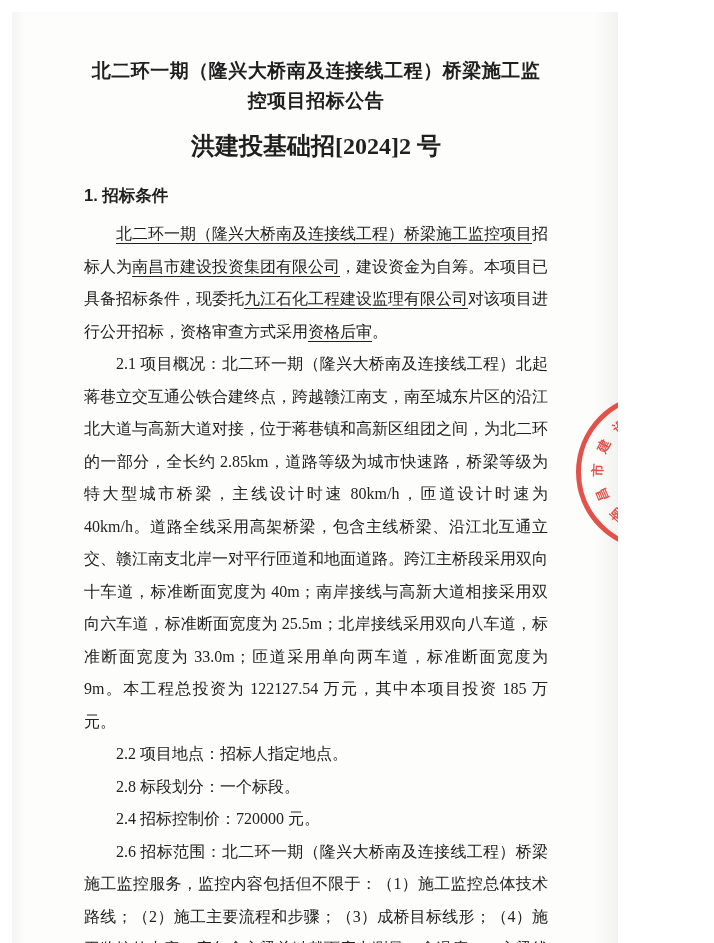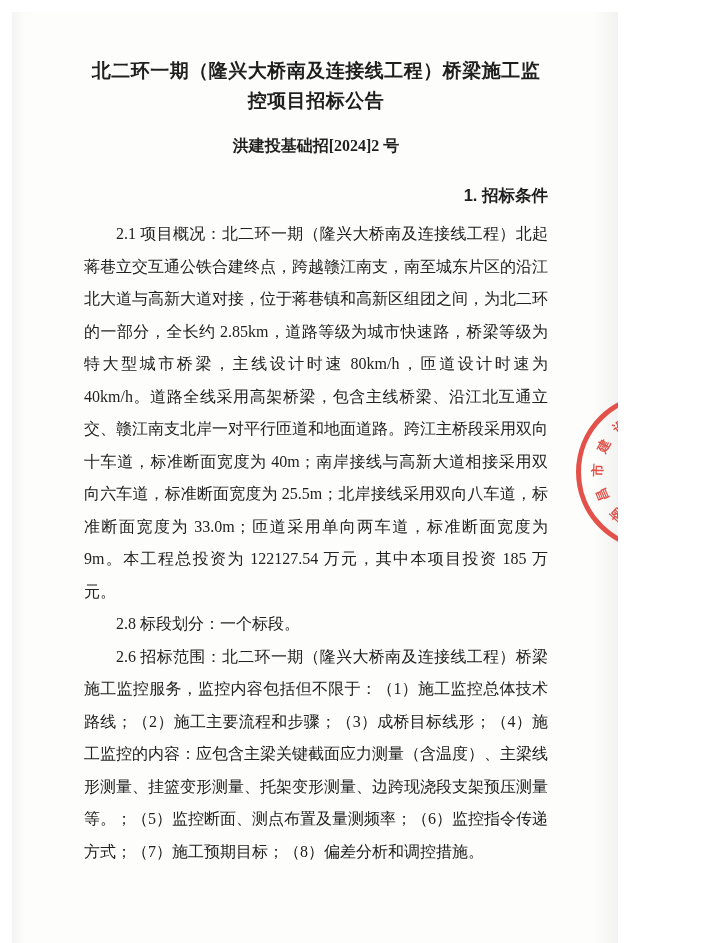--- a/index.html
+++ b/index.html
@@ -29,7 +29,7 @@
   }
   .doc-number {
     margin: 0 0 22px 0;
-    font-size: 16px;
+    font-size: 24px;
     font-weight: 700;
     line-height: 28px;
     text-align: center;

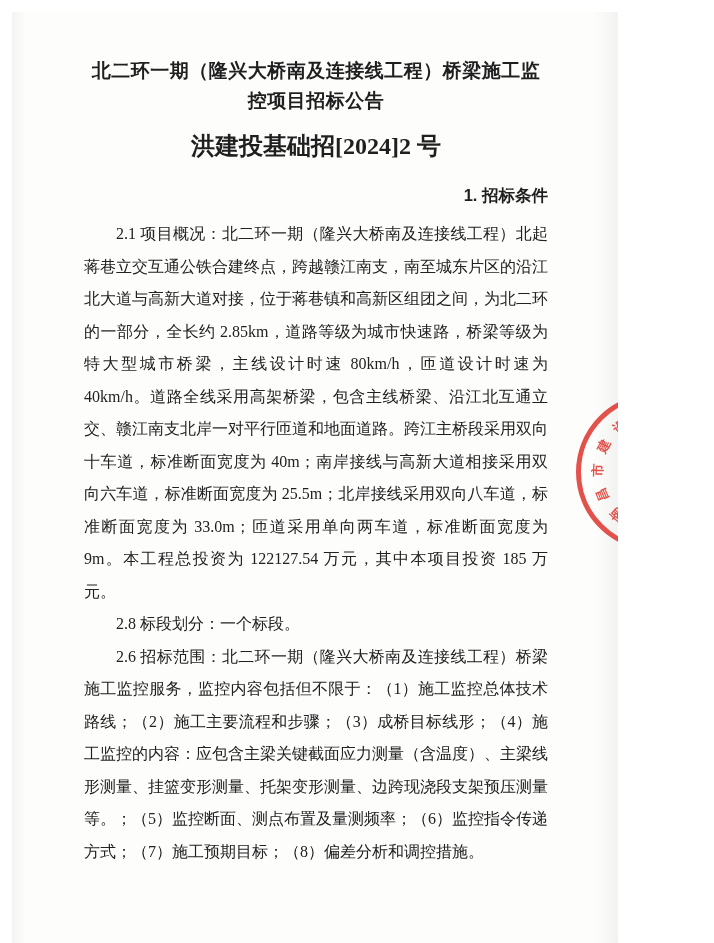--- a/index.html
+++ b/index.html
@@ -39,7 +39,7 @@
     font-size: 16.5px;
     font-weight: 700;
     line-height: 26px;
-    text-align: right;
+    text-align: left;
     font-family: "Liberation Sans", "DejaVu Sans", sans-serif;
   }
   .sec-heading.first {

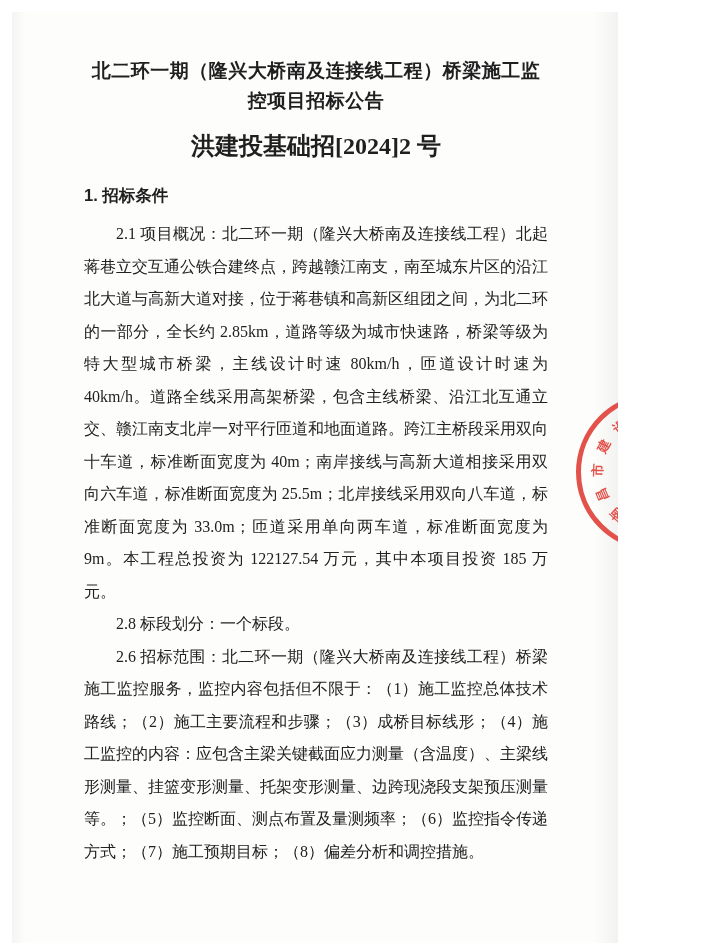--- a/index.html
+++ b/index.html
@@ -105,6 +105,7 @@
 
   <h2 class="sec-heading first">1. 招标条件</h2>
 
+  <p class="body-para"><span class="u">北二环一期（隆兴大桥南及连接线工程）桥梁施工监控项目</span><span>招标人为</span><span class="u">南昌市建设投资集团有限公司</span><span>，建设资金为自筹。本项目已具备招标条件，现委托</span><span class="u">九江石化工程建设监理有限公司</span><span>对该项目进行公开招标，资格审查方式采用</span><span class="u">资格后审</span><span>。</span></p>
 
 
   <p class="body-para">2.1 项目概况：北二环一期（隆兴大桥南及连接线工程）北起蒋巷立交互通公铁合建终点，跨越赣江南支，南至城东片区的沿江北大道与高新大道对接，位于蒋巷镇和高新区组团之间，为北二环的一部分，全长约 2.85km，道路等级为城市快速路，桥梁等级为特大型城市桥梁，主线设计时速 80km/h，匝道设计时速为 40km/h。道路全线采用高架桥梁，包含主线桥梁、沿江北互通立交、赣江南支北岸一对平行匝道和地面道路。跨江主桥段采用双向十车道，标准断面宽度为 40m；南岸接线与高新大道相接采用双向六车道，标准断面宽度为 25.5m；北岸接线采用双向八车道，标准断面宽度为 33.0m；匝道采用单向两车道，标准断面宽度为9m。本工程总投资为 122127.54 万元，其中本项目投资 185 万元。</p>

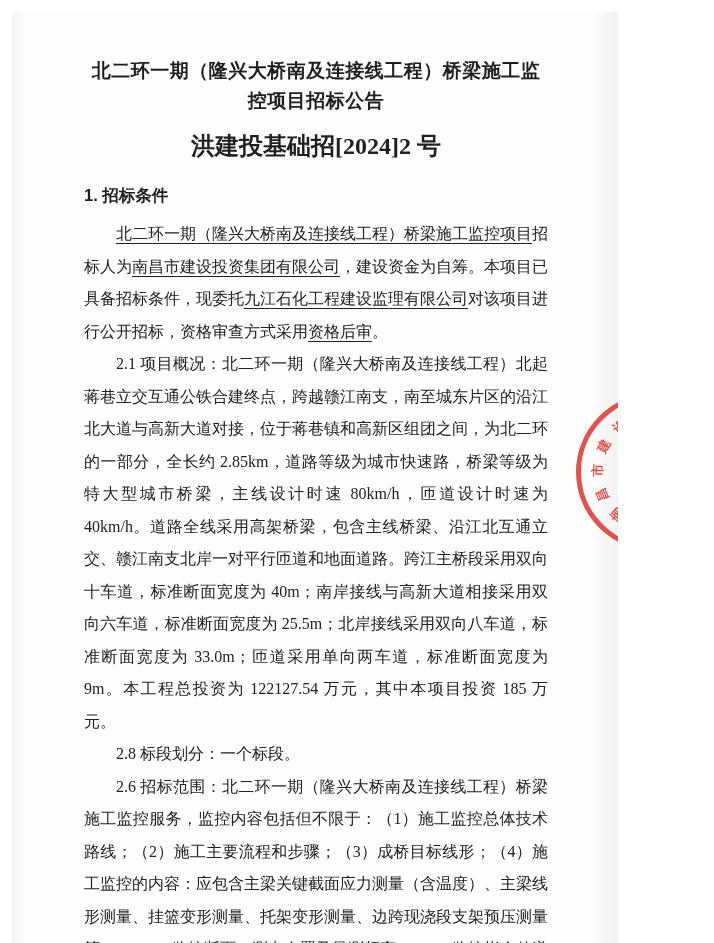--- a/index.html
+++ b/index.html
@@ -109,6 +109,7 @@
 
 
   <p class="body-para">2.1 项目概况：北二环一期（隆兴大桥南及连接线工程）北起蒋巷立交互通公铁合建终点，跨越赣江南支，南至城东片区的沿江北大道与高新大道对接，位于蒋巷镇和高新区组团之间，为北二环的一部分，全长约 2.85km，道路等级为城市快速路，桥梁等级为特大型城市桥梁，主线设计时速 80km/h，匝道设计时速为 40km/h。道路全线采用高架桥梁，包含主线桥梁、沿江北互通立交、赣江南支北岸一对平行匝道和地面道路。跨江主桥段采用双向十车道，标准断面宽度为 40m；南岸接线与高新大道相接采用双向六车道，标准断面宽度为 25.5m；北岸接线采用双向八车道，标准断面宽度为 33.0m；匝道采用单向两车道，标准断面宽度为9m。本工程总投资为 122127.54 万元，其中本项目投资 185 万元。</p>
+  <p class="body-para">2.2 项目地点：招标人指定地点。</p>
   <p class="body-para">2.8 标段划分：一个标段。</p>
   <p class="body-para">2.6 招标范围：北二环一期（隆兴大桥南及连接线工程）桥梁施工监控服务，监控内容包括但不限于：（1）施工监控总体技术路线；（2）施工主要流程和步骤；（3）成桥目标线形；（4）施工监控的内容：应包含主梁关键截面应力测量（含温度）、主梁线形测量、挂篮变形测量、托架变形测量、边跨现浇段支架预压测量等。；（5）监控断面、测点布置及量测频率；（6）监控指令传递方式；（7）施工预期目标；（8）偏差分析和调控措施。</p>
 

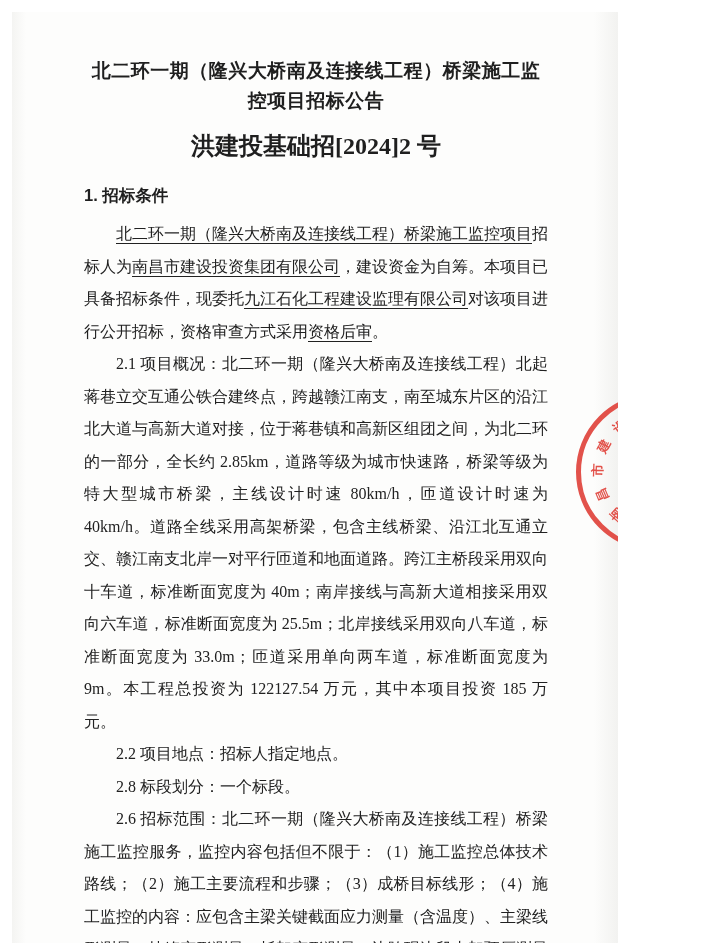--- a/index.html
+++ b/index.html
@@ -111,6 +111,7 @@
   <p class="body-para">2.1 项目概况：北二环一期（隆兴大桥南及连接线工程）北起蒋巷立交互通公铁合建终点，跨越赣江南支，南至城东片区的沿江北大道与高新大道对接，位于蒋巷镇和高新区组团之间，为北二环的一部分，全长约 2.85km，道路等级为城市快速路，桥梁等级为特大型城市桥梁，主线设计时速 80km/h，匝道设计时速为 40km/h。道路全线采用高架桥梁，包含主线桥梁、沿江北互通立交、赣江南支北岸一对平行匝道和地面道路。跨江主桥段采用双向十车道，标准断面宽度为 40m；南岸接线与高新大道相接采用双向六车道，标准断面宽度为 25.5m；北岸接线采用双向八车道，标准断面宽度为 33.0m；匝道采用单向两车道，标准断面宽度为9m。本工程总投资为 122127.54 万元，其中本项目投资 185 万元。</p>
   <p class="body-para">2.2 项目地点：招标人指定地点。</p>
   <p class="body-para">2.8 标段划分：一个标段。</p>
+  <p class="body-para">2.4 招标控制价：720000 元。</p>
   <p class="body-para">2.6 招标范围：北二环一期（隆兴大桥南及连接线工程）桥梁施工监控服务，监控内容包括但不限于：（1）施工监控总体技术路线；（2）施工主要流程和步骤；（3）成桥目标线形；（4）施工监控的内容：应包含主梁关键截面应力测量（含温度）、主梁线形测量、挂篮变形测量、托架变形测量、边跨现浇段支架预压测量等。；（5）监控断面、测点布置及量测频率；（6）监控指令传递方式；（7）施工预期目标；（8）偏差分析和调控措施。</p>
 
   <div class="stamp">

